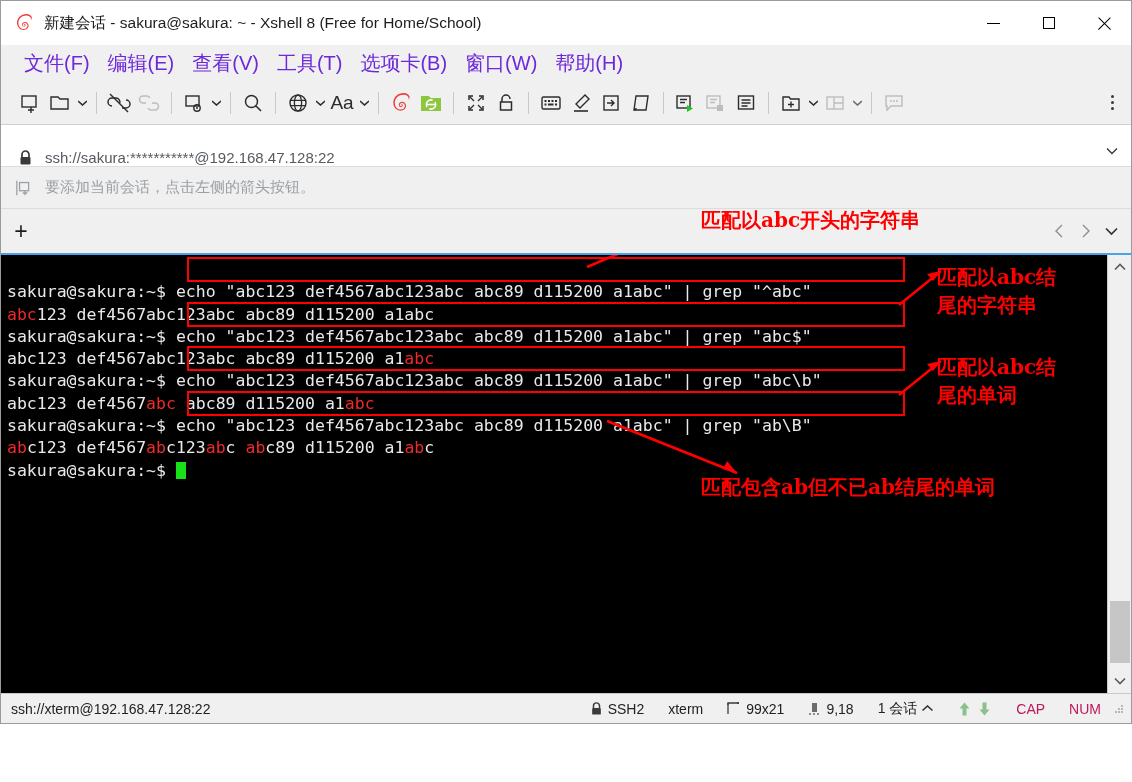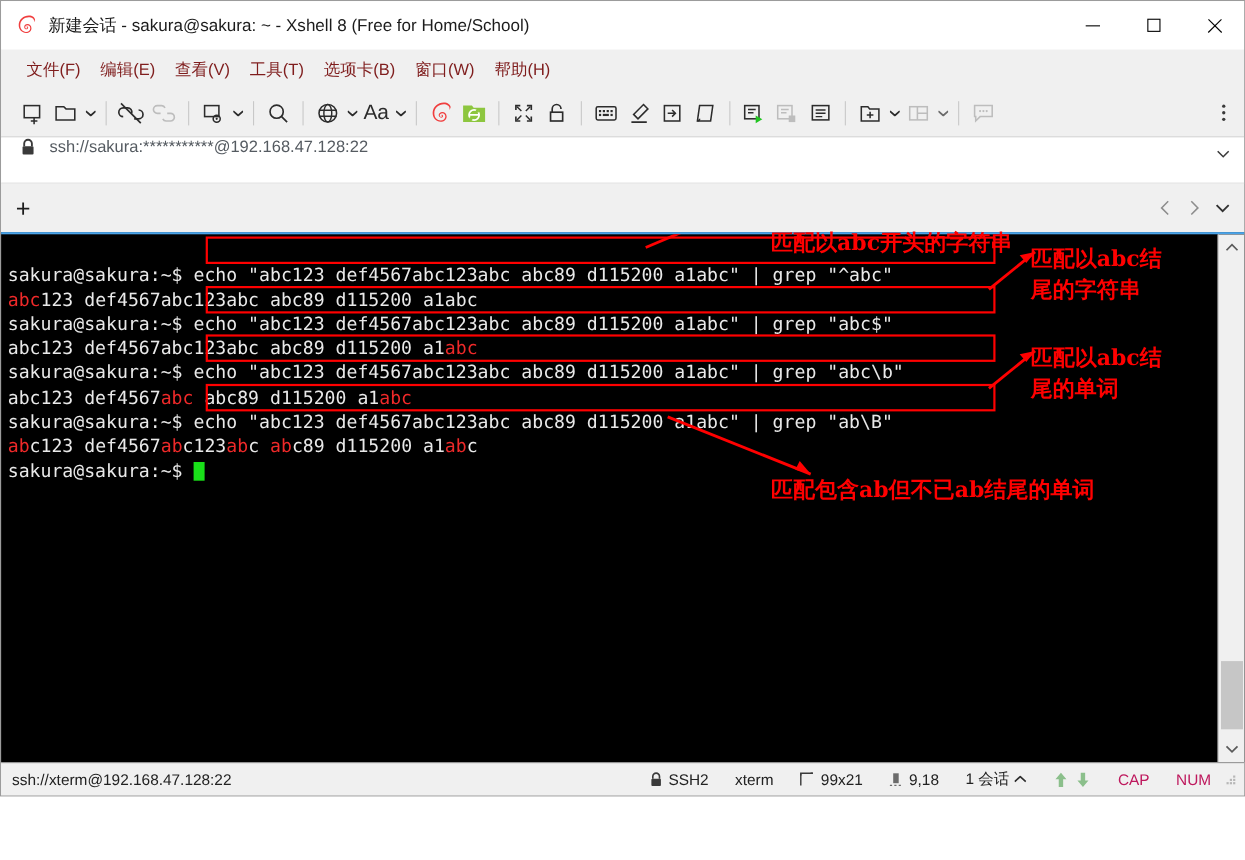--- a/index.html
+++ b/index.html
@@ -55,7 +55,7 @@
     padding-left: 14px;
   }
   .menu-item {
-    font-size: 15px; color: #7f1d1d;
+    font-size: 20px; color: #6d28d9;
     padding: 4px 9px;
     white-space: nowrap;
     cursor: default;

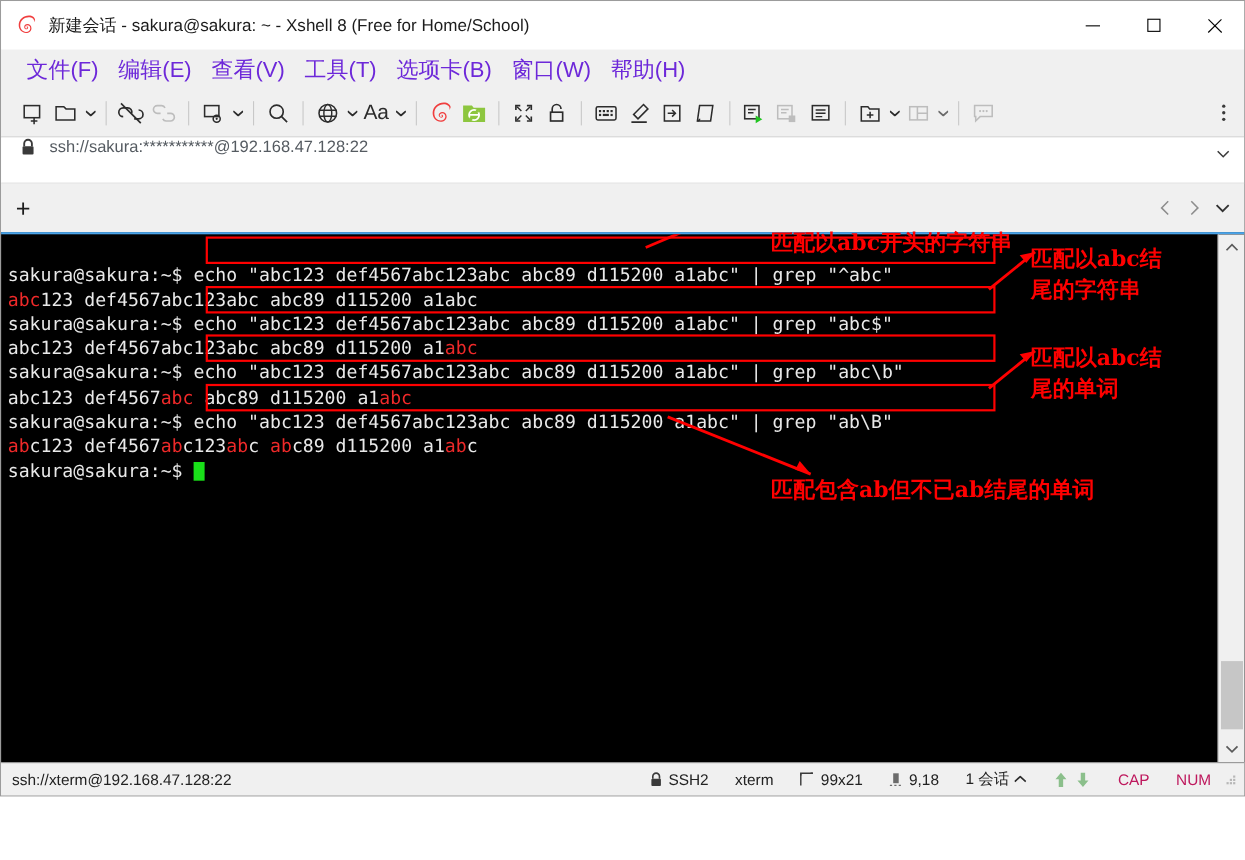--- a/index.html
+++ b/index.html
@@ -88,7 +88,7 @@
   
   .addrbar {
     height: 42px; min-height: 42px;
-    display: flex; align-items: flex-start;
+    display: flex; align-items: flex-end;
     background: #ffffff;
     border-bottom: 1px solid #dcdcdc;
     padding: 0 6px 0 14px;

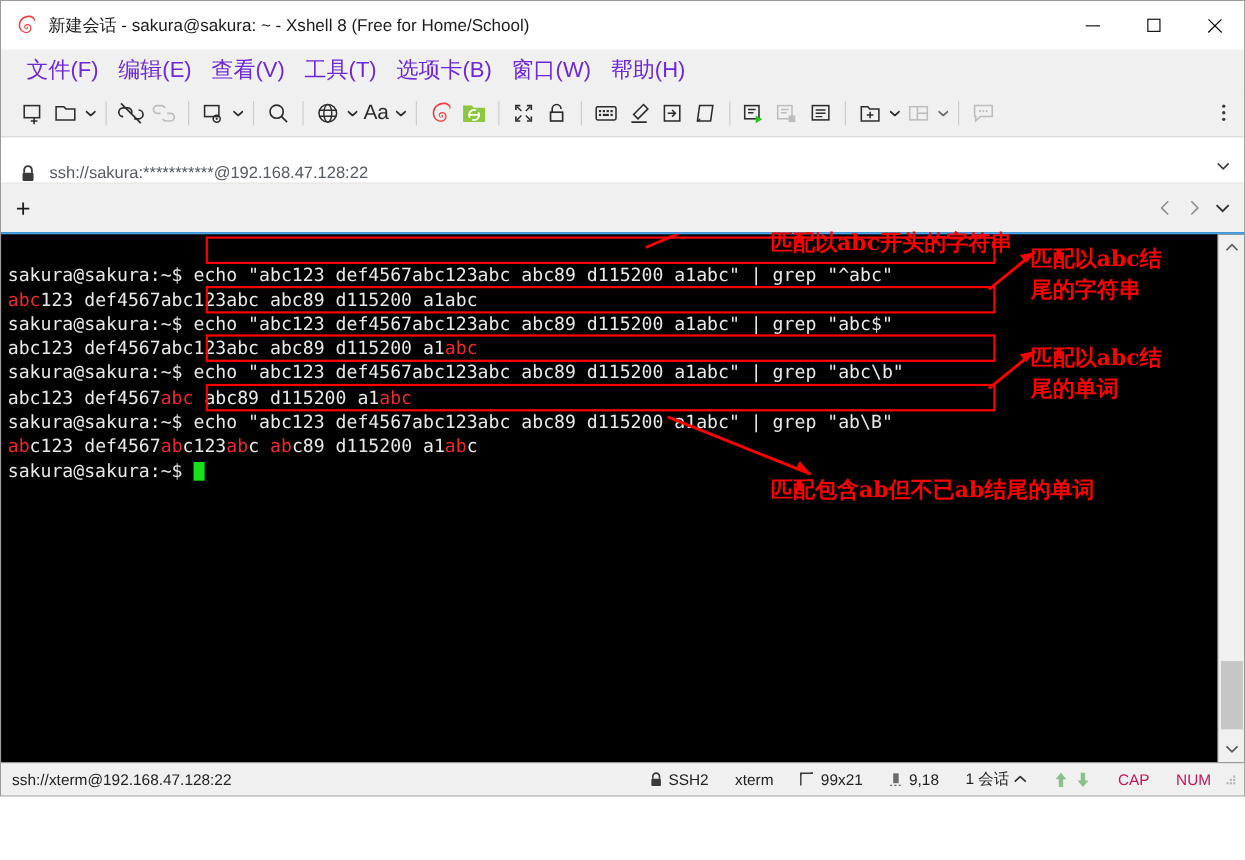--- a/index.html
+++ b/index.html
@@ -504,6 +504,14 @@
     </div>
   </div>
 
+  <div class="hintbar">
+    <svg width="20" height="20" viewBox="0 0 22 22">
+      <path d="M2 3v16" stroke="#9aa0a6" stroke-width="1.4"></path>
+      <rect x="5" y="5" width="10" height="9" fill="none" stroke="#9aa0a6" stroke-width="1.4"></rect>
+      <path d="M11 14v5M8.5 16.5h5" stroke="#9aa0a6" stroke-width="1.4"></path>
+    </svg>
+    <div class="hint-text">要添加当前会话，点击左侧的箭头按钮。</div>
+  </div>
 
   <div class="tabbar">
     <div class="tab-add">+</div>

